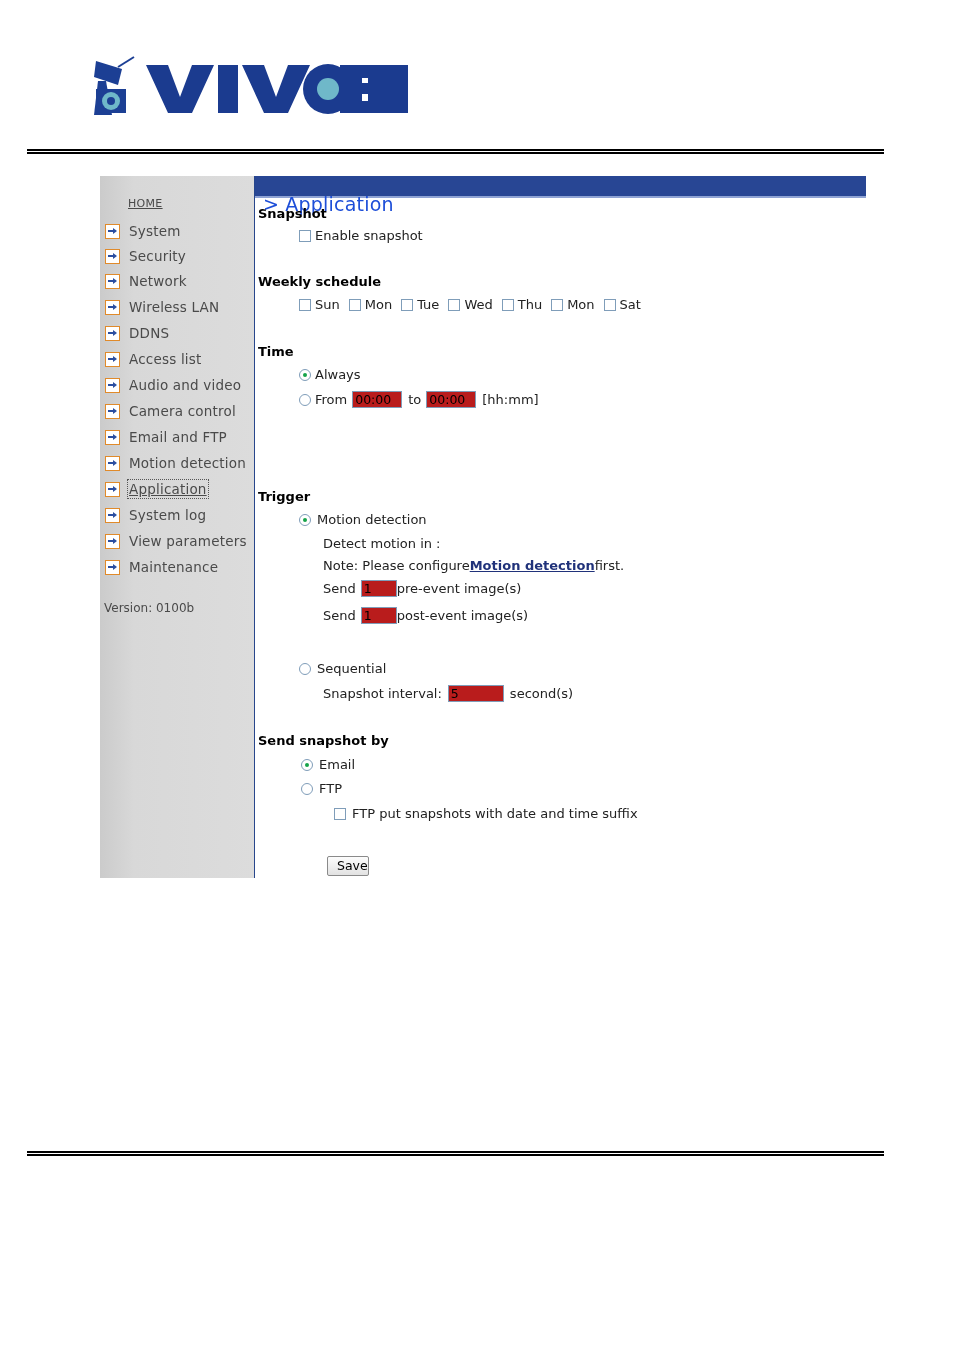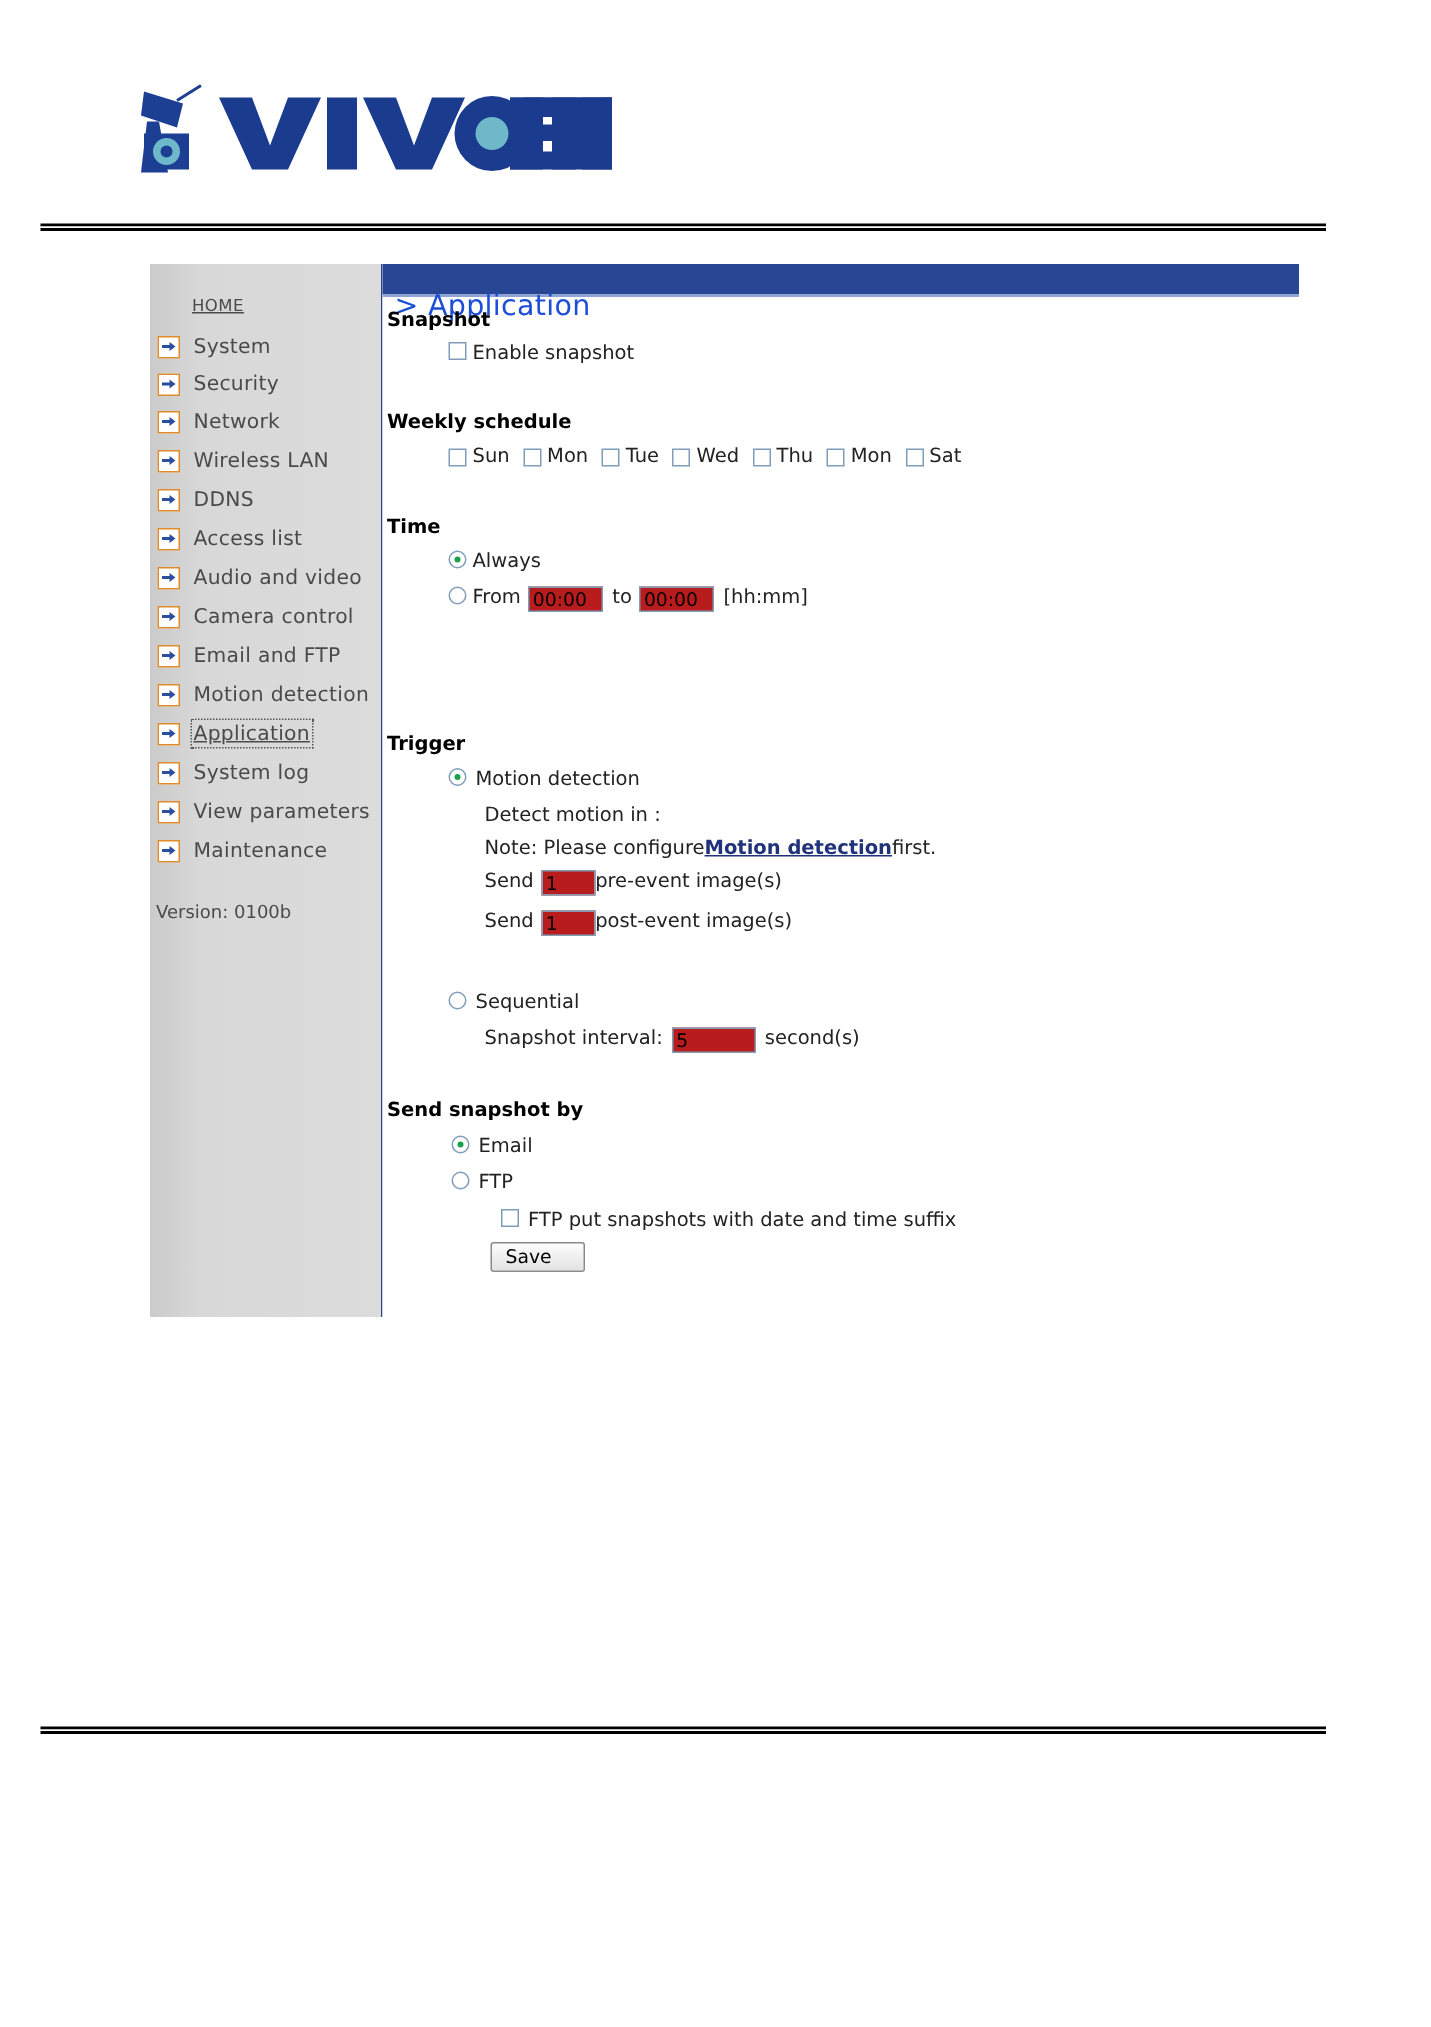--- a/index.html
+++ b/index.html
@@ -187,7 +187,7 @@
   .form-row {
     position: absolute;
     display: flex;
-    align-items: flex-start;
+    align-items: center;
     white-space: nowrap;
     font-size: 13px;
     color: #222222;

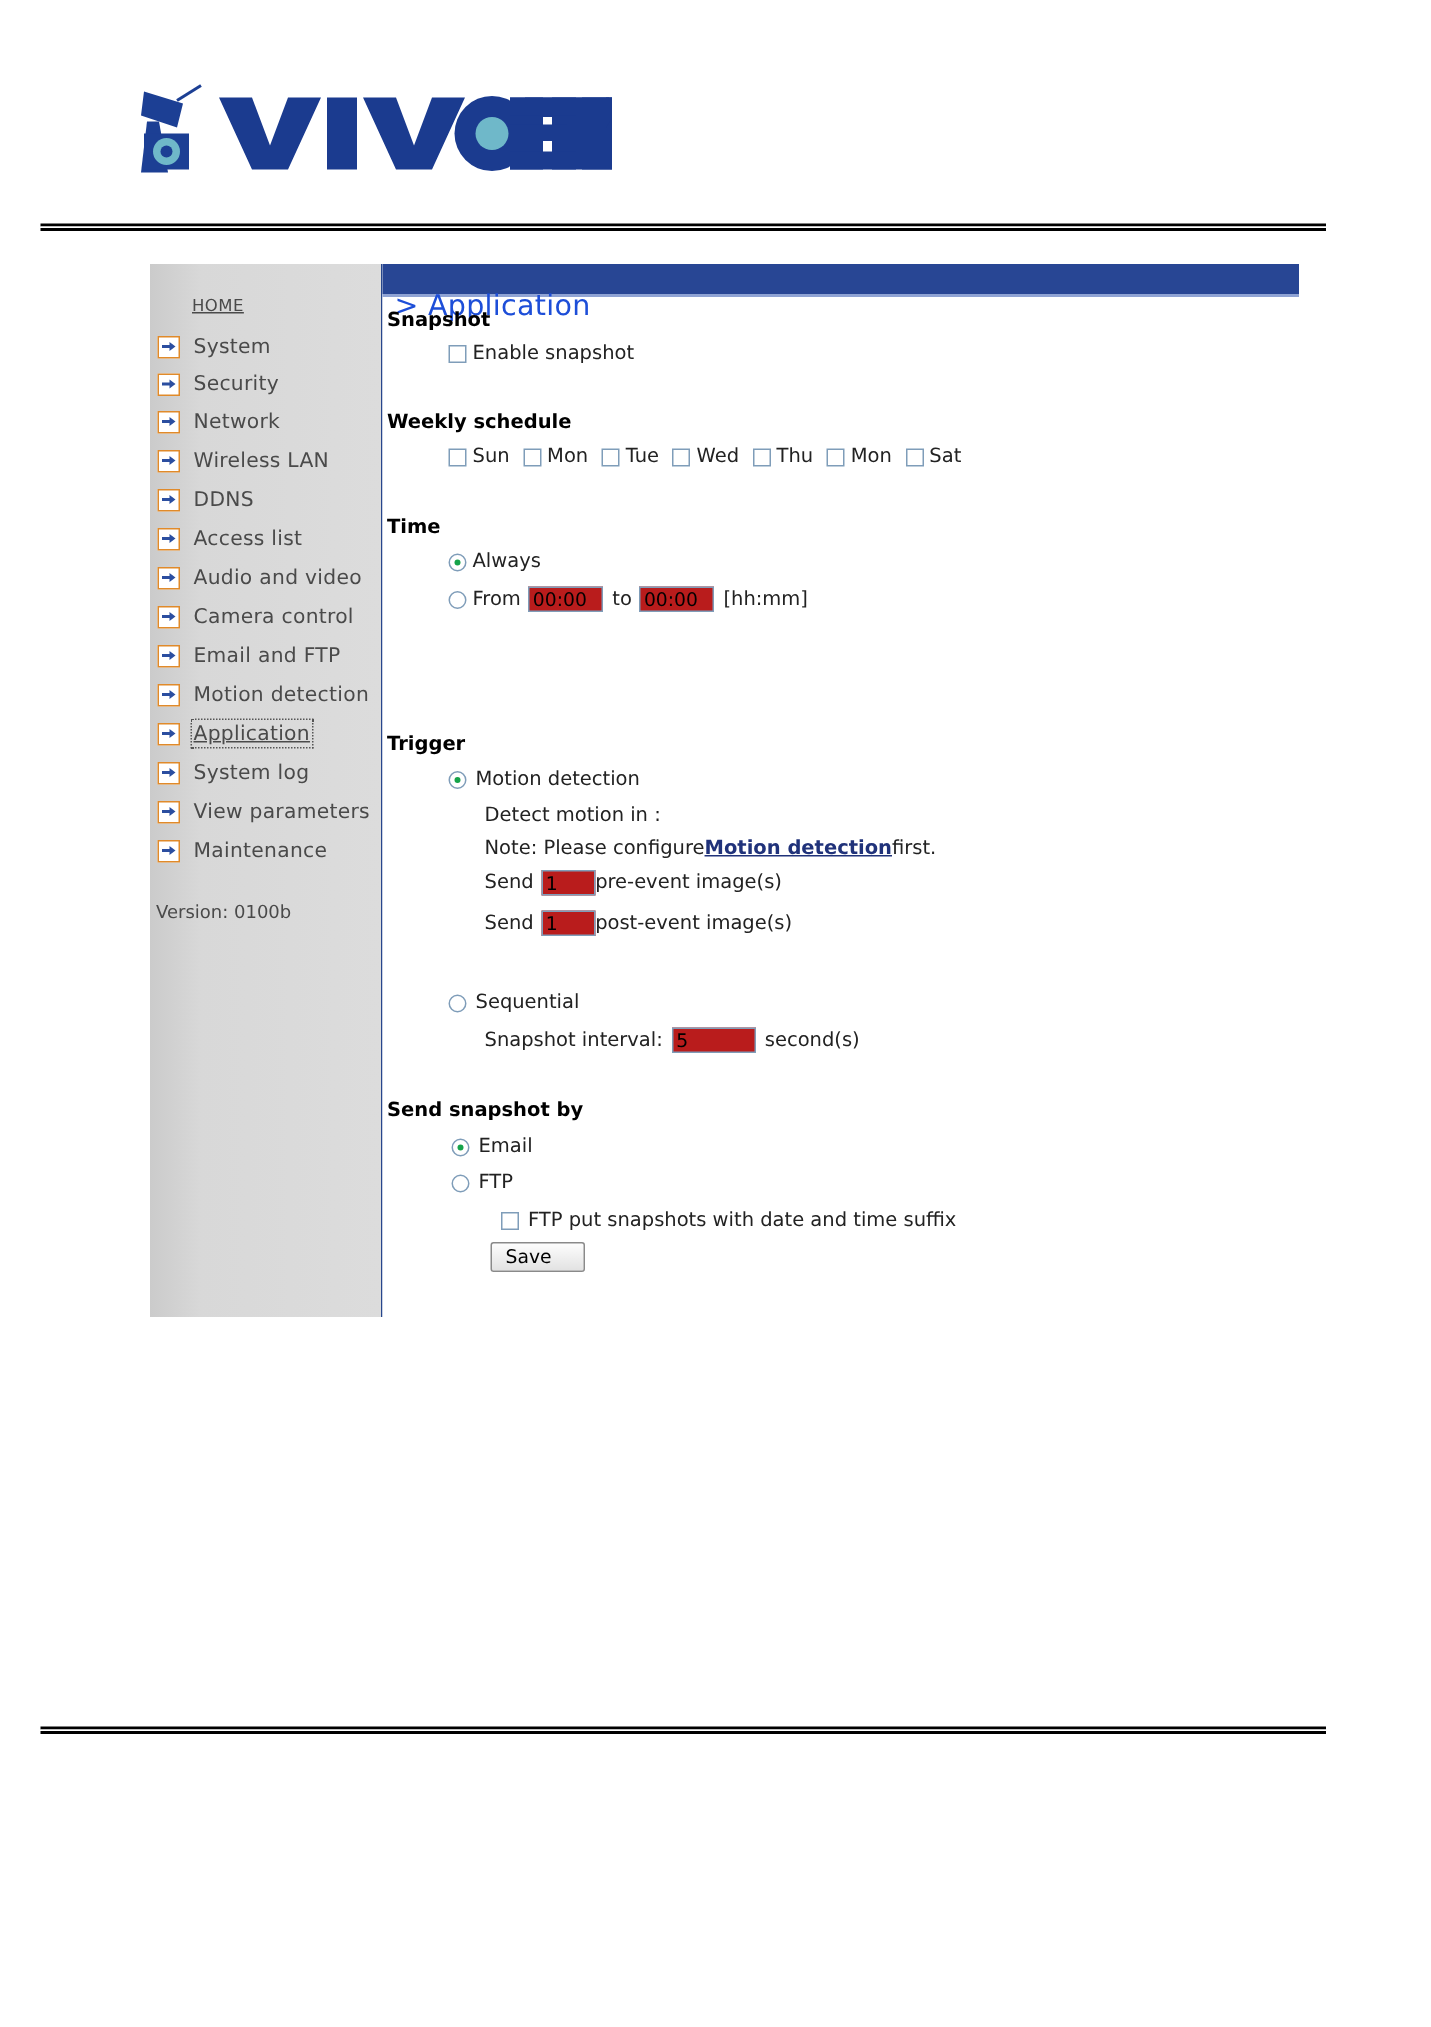--- a/index.html
+++ b/index.html
@@ -260,9 +260,10 @@
     font-family: "DejaVu Sans", "Liberation Sans", sans-serif;
     font-size: 12.5px;
     color: #000000;
-    padding: 2px 21px 3px 9px;
+    padding: 2px 0 3px 9px;
     line-height: 13px;
     cursor: default;
+    margin-top: 28px;
   }
 
   .day-group { display: flex; align-items: center; }

